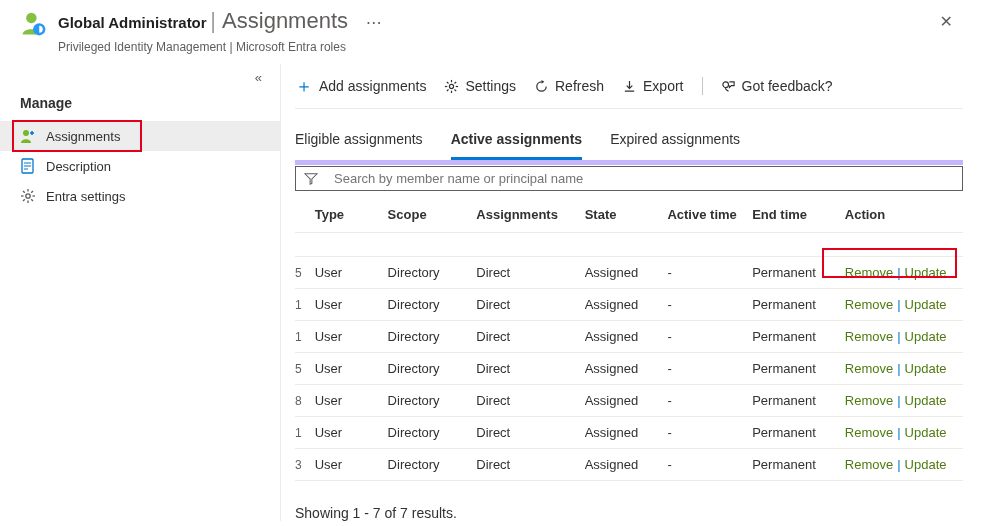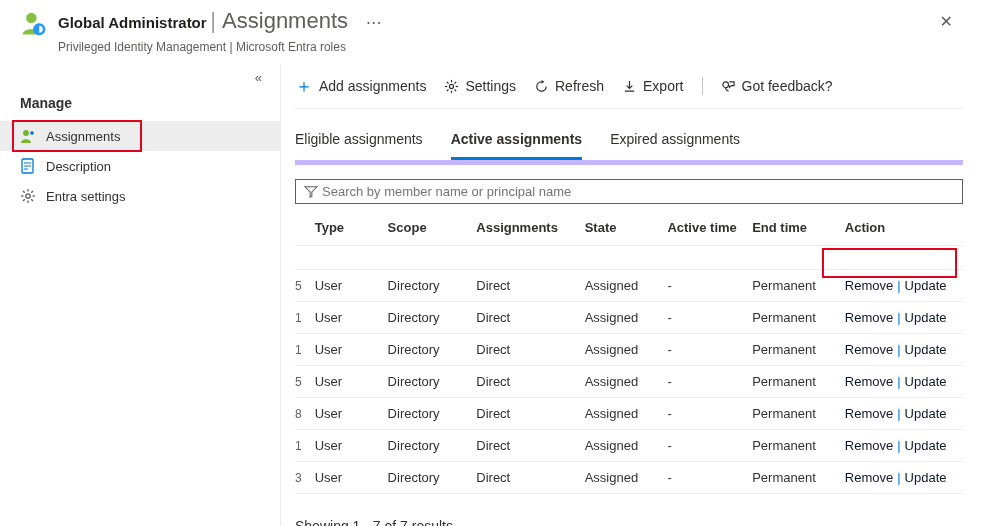--- a/index.html
+++ b/index.html
@@ -67,8 +67,8 @@
   .tab { padding: 8px 0 10px 0; font-size:14px; cursor:pointer; border-bottom:3px solid transparent; }
   .tab.active { border-bottom-color:#0078d4; font-weight:600; }
   .search-box {
-    margin-top:14px; border:1px solid #605e5c; display:flex; align-items:center;
-    padding:4px 8px; gap:4px;
+    margin-top:1px; border:1px solid #605e5c; display:flex; align-items:center;
+    padding:4px 8px; gap:16px;
   }
   .search-box input { border:none; outline:none; flex:1; font-size:13px; font-family:inherit; }
   .funnel { width:14px; height:14px; }

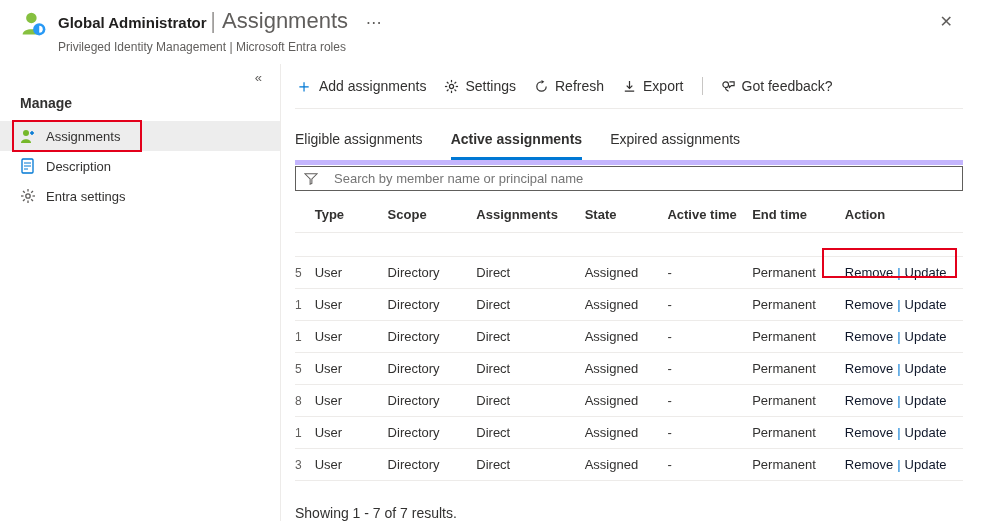--- a/index.html
+++ b/index.html
@@ -90,7 +90,7 @@
     border-bottom:1px solid #edebe9;
   }
   .spacer-row { height:24px; border-bottom:1px solid #edebe9; }
-  .link { color:#0f172a; cursor:pointer; }
+  .link { color:#4d7c0f; cursor:pointer; }
   .link-sep { color:#0078d4; margin:0 4px; }
   .red-box-action { position:absolute; right:24px; top:248px; width:135px; height:30px; pointer-events:none; }
   .hscroll { margin-top:2px; height:12px; overflow-x:scroll; }

